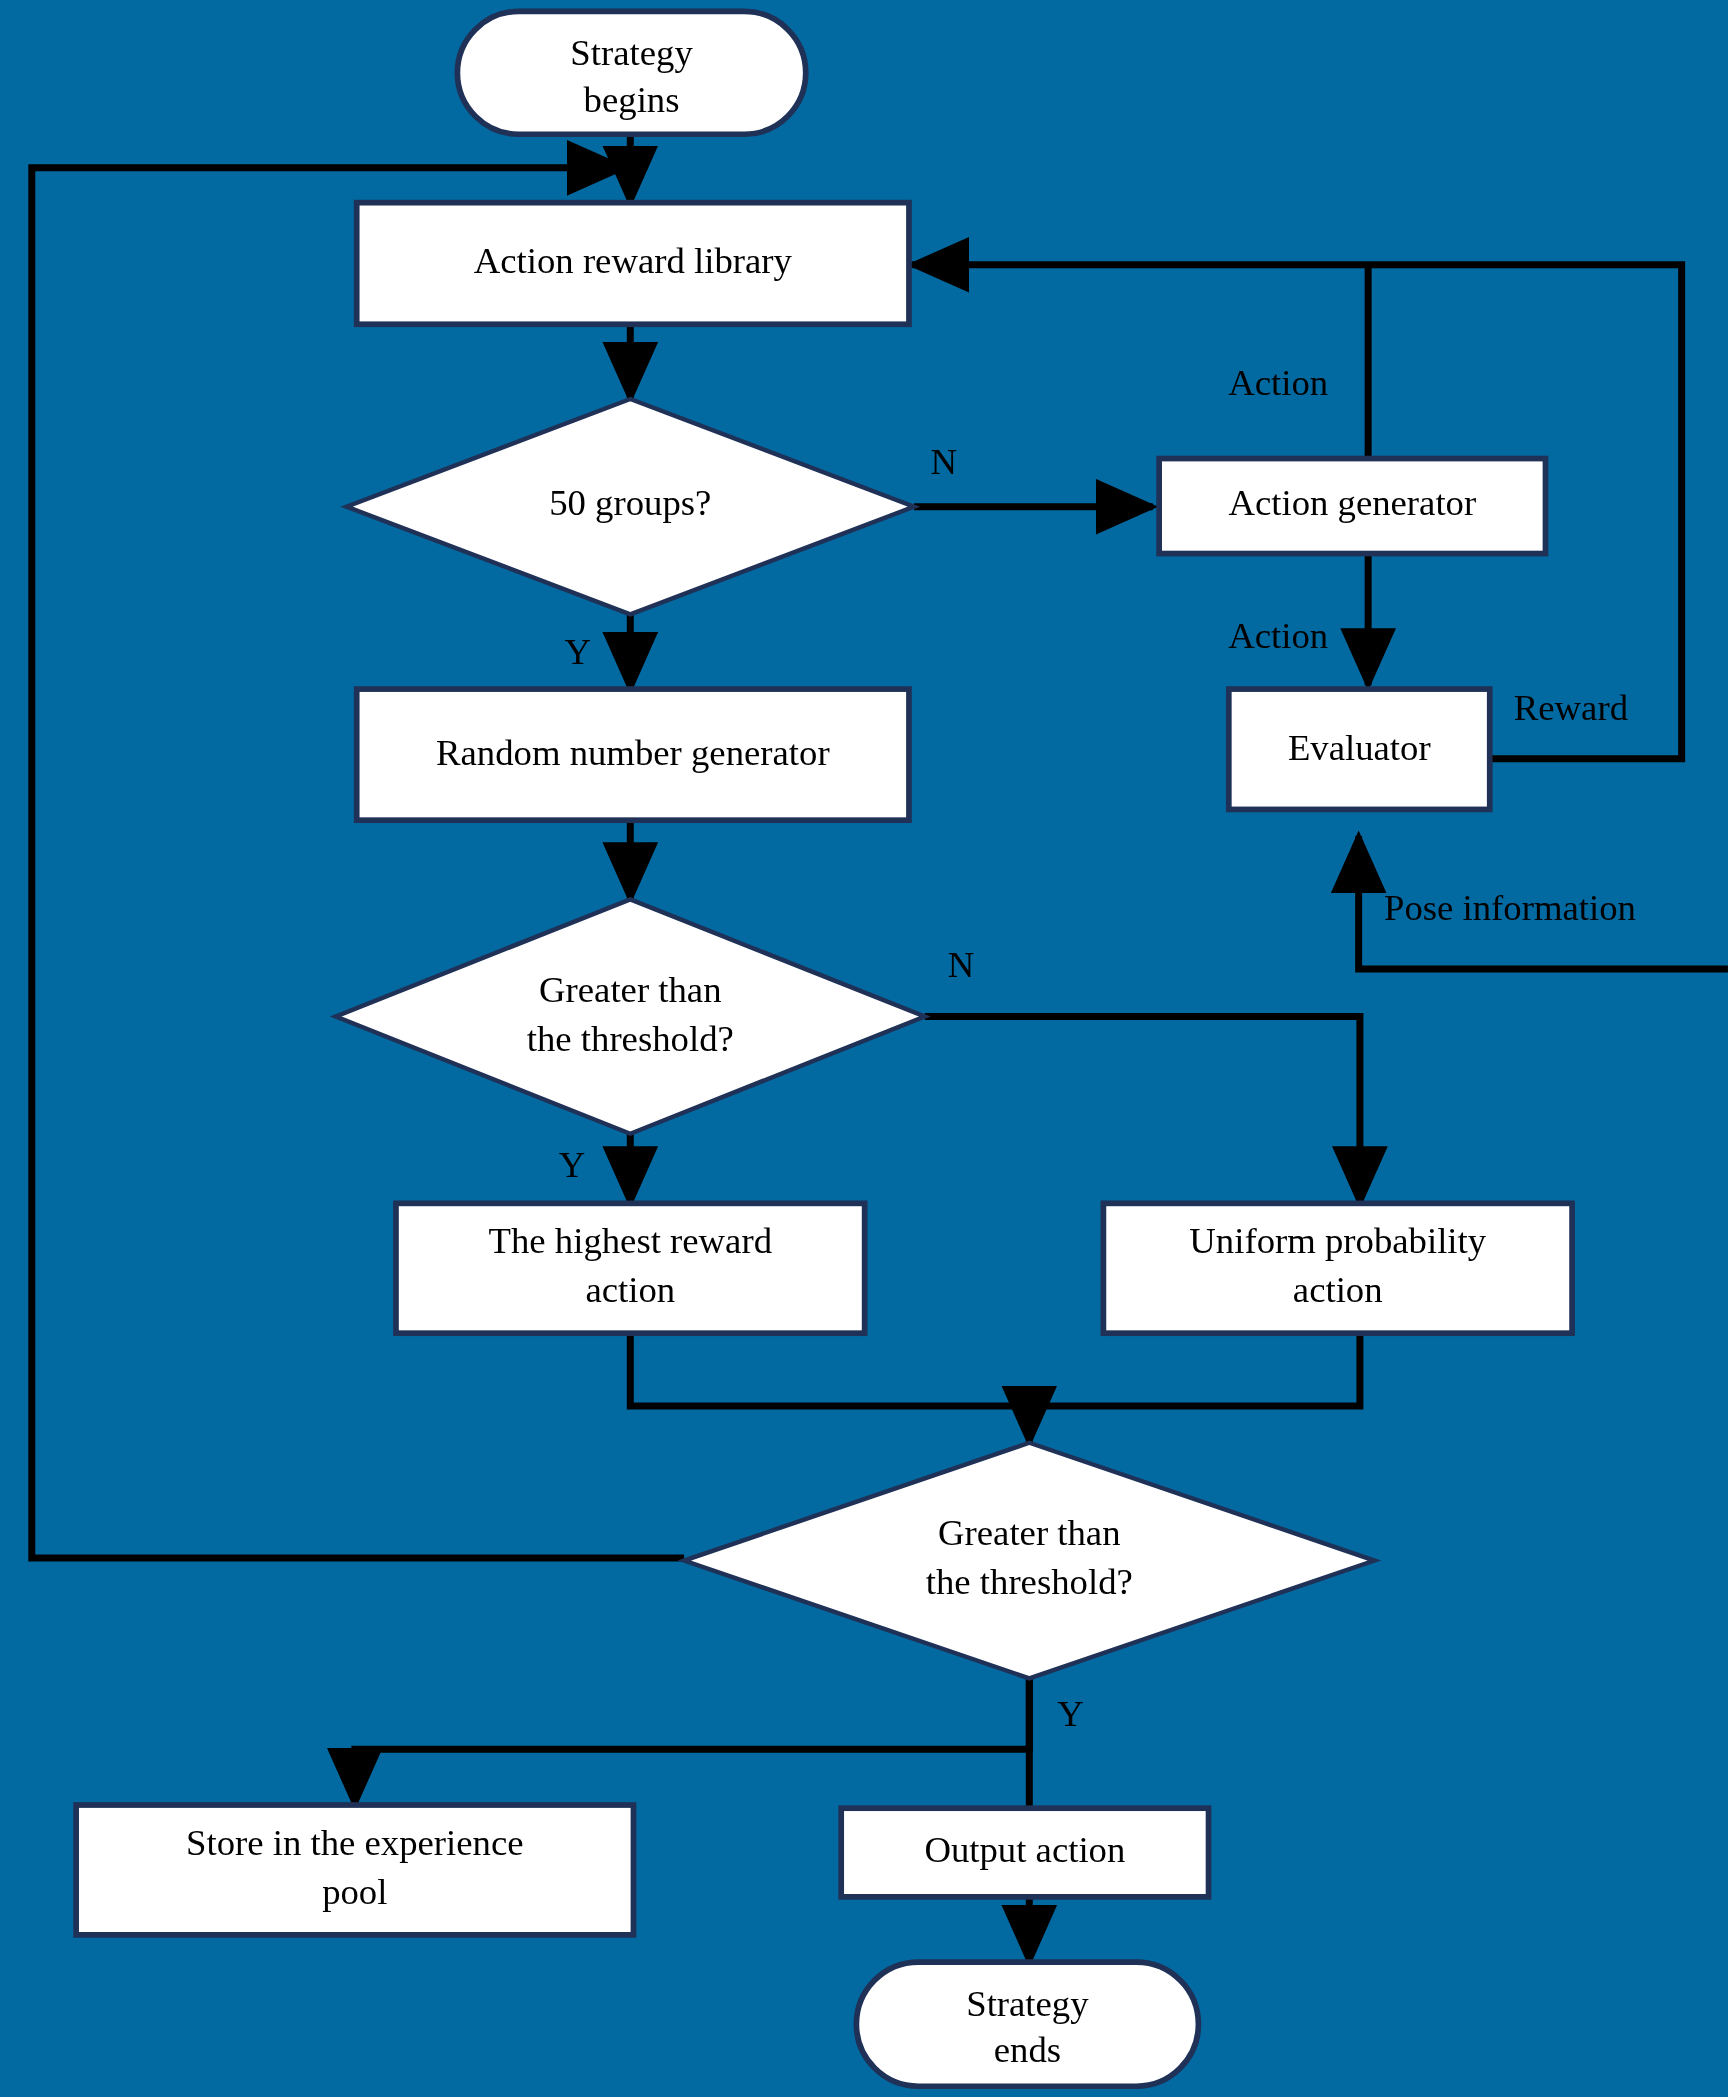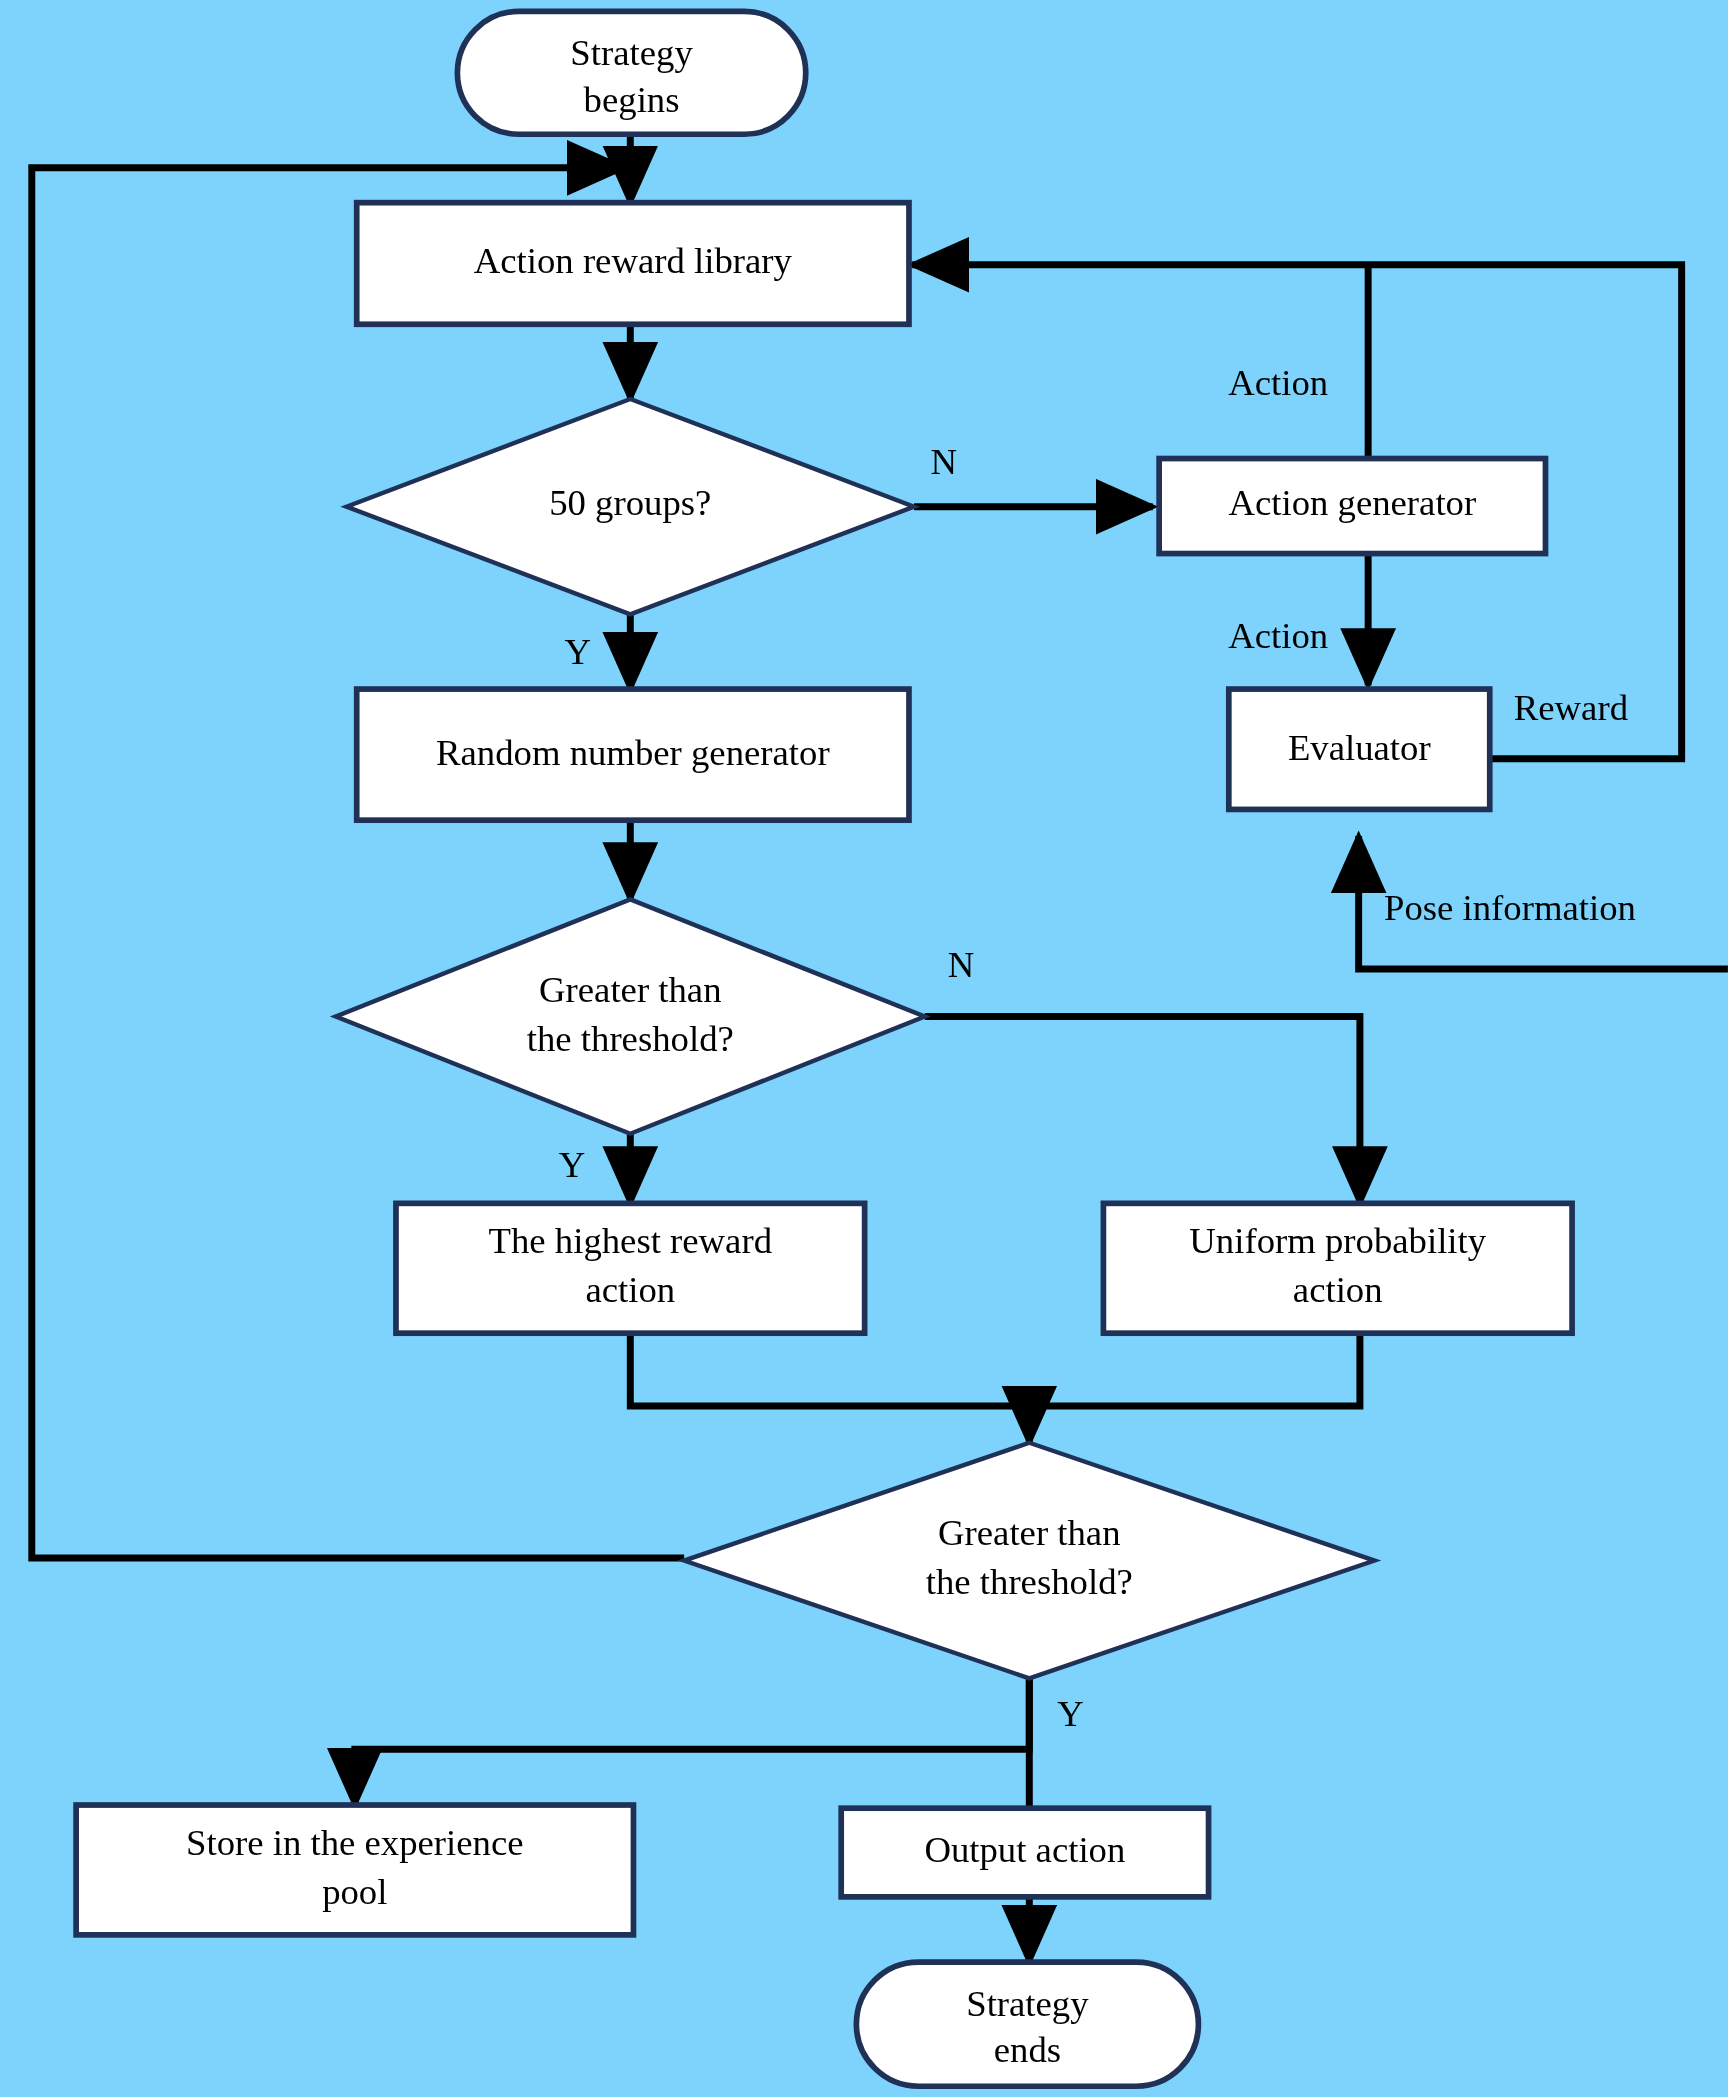--- a/index.html
+++ b/index.html
@@ -14,7 +14,7 @@
     position: relative;
     width: 1728px;
     height: 2097px;
-    background: #7dd3fc;
+    background: #0369a1;
     overflow: hidden;
   }
   svg#flow-svg {

